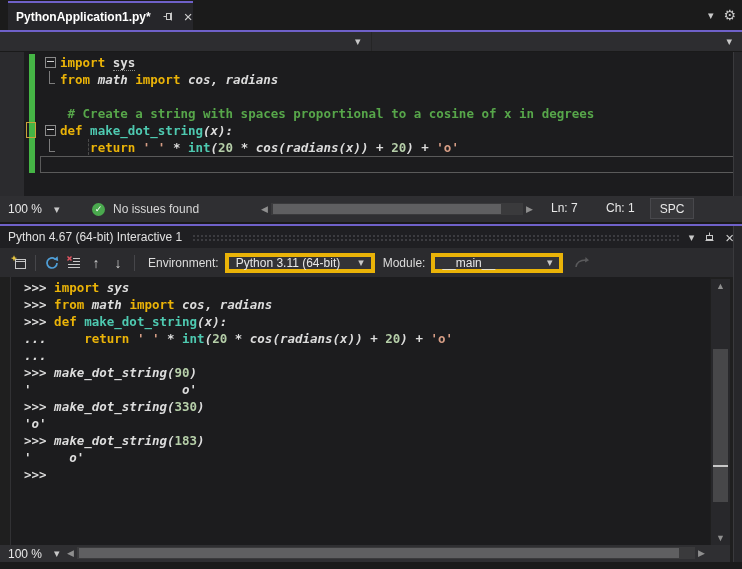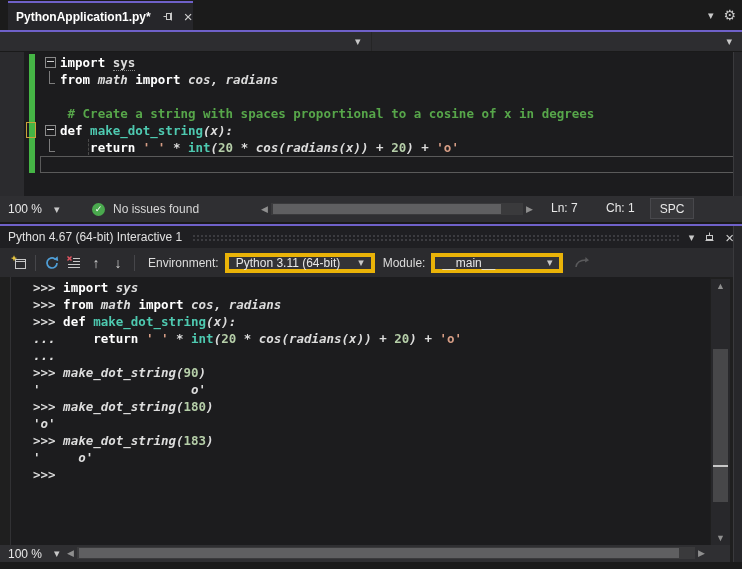--- a/index.html
+++ b/index.html
@@ -42,7 +42,7 @@
   .fm::after{content:"";position:absolute;left:1px;right:1px;top:3px;height:1px;background:#cfcfcf;}
   .fl{position:absolute;left:9px;top:0;width:5px;height:12px;border-left:1px solid #7c7c7c;border-bottom:1px solid #7c7c7c;}
   .codetxt{white-space:pre;font-family:"DejaVu Sans Mono",monospace;font-weight:600;font-size:12.5px;}
-  .tk-k{color:#ffffff;} .tk-t{color:#4ec9b0;} .tk-s{color:#d69d85;} .tk-n{color:#b5cea8;}
+  .tk-k{color:#eab308;} .tk-t{color:#4ec9b0;} .tk-s{color:#d69d85;} .tk-n{color:#b5cea8;}
   .tk-c{color:#57a64a;} .tk-p{color:#dcdcdc;font-style:italic;}
   .tk-u{color:#dcdcdc;border-bottom:1px dotted #8a8a8a;}
 

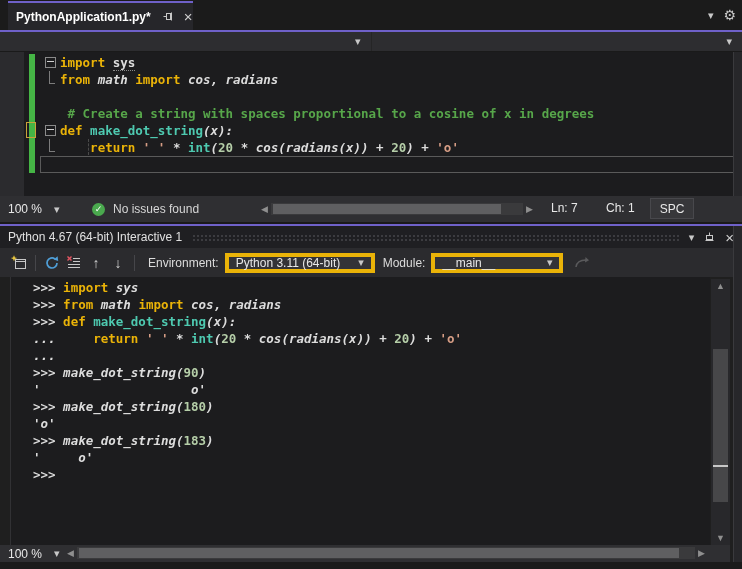--- a/index.html
+++ b/index.html
@@ -80,7 +80,7 @@
   .ddl-env{width:150px;} .ddl-mod{width:132px;}
   .tbtn-disabled{margin-left:8px;}
 
-  .console{position:absolute;left:10px;top:277px;width:700px;height:268px;background:#1c1c1e;border-left:1px solid #313134;box-sizing:border-box;padding:2px 0 0 22px;overflow:hidden;}
+  .console{position:absolute;left:10px;top:277px;width:700px;height:268px;background:#1c1c1e;border-left:1px solid #313134;box-sizing:border-box;padding:2px 0 0 13px;overflow:hidden;}
   .console .cl{height:17px;}
 
   .vscroll{position:absolute;left:711px;top:279px;width:19px;height:266px;background:#28282b;}

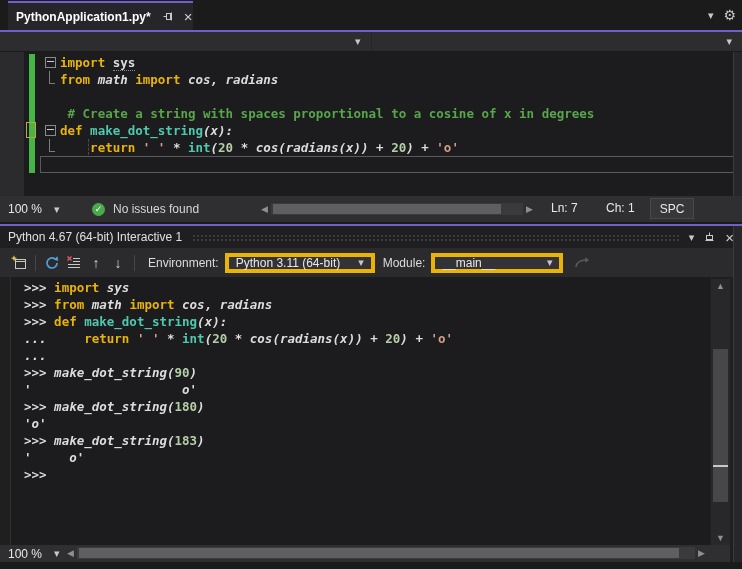--- a/index.html
+++ b/index.html
@@ -292,7 +292,7 @@
         <span class="codetxt"><span class="tk-p">'                    o'</span></span>
       </div>
       <div class="cl">
-        <span class="codetxt"><span class="tk-p">&gt;&gt;&gt; make_dot_string(</span><span class="tk-n">180</span><span class="tk-p">)</span></span>
+        <span class="codetxt"><span class="tk-p">&gt;&gt;&gt; make_dot_string(</span><span class="tk-n">330</span><span class="tk-p">)</span></span>
       </div>
       <div class="cl">
         <span class="codetxt"><span class="tk-p">'o'</span></span>

